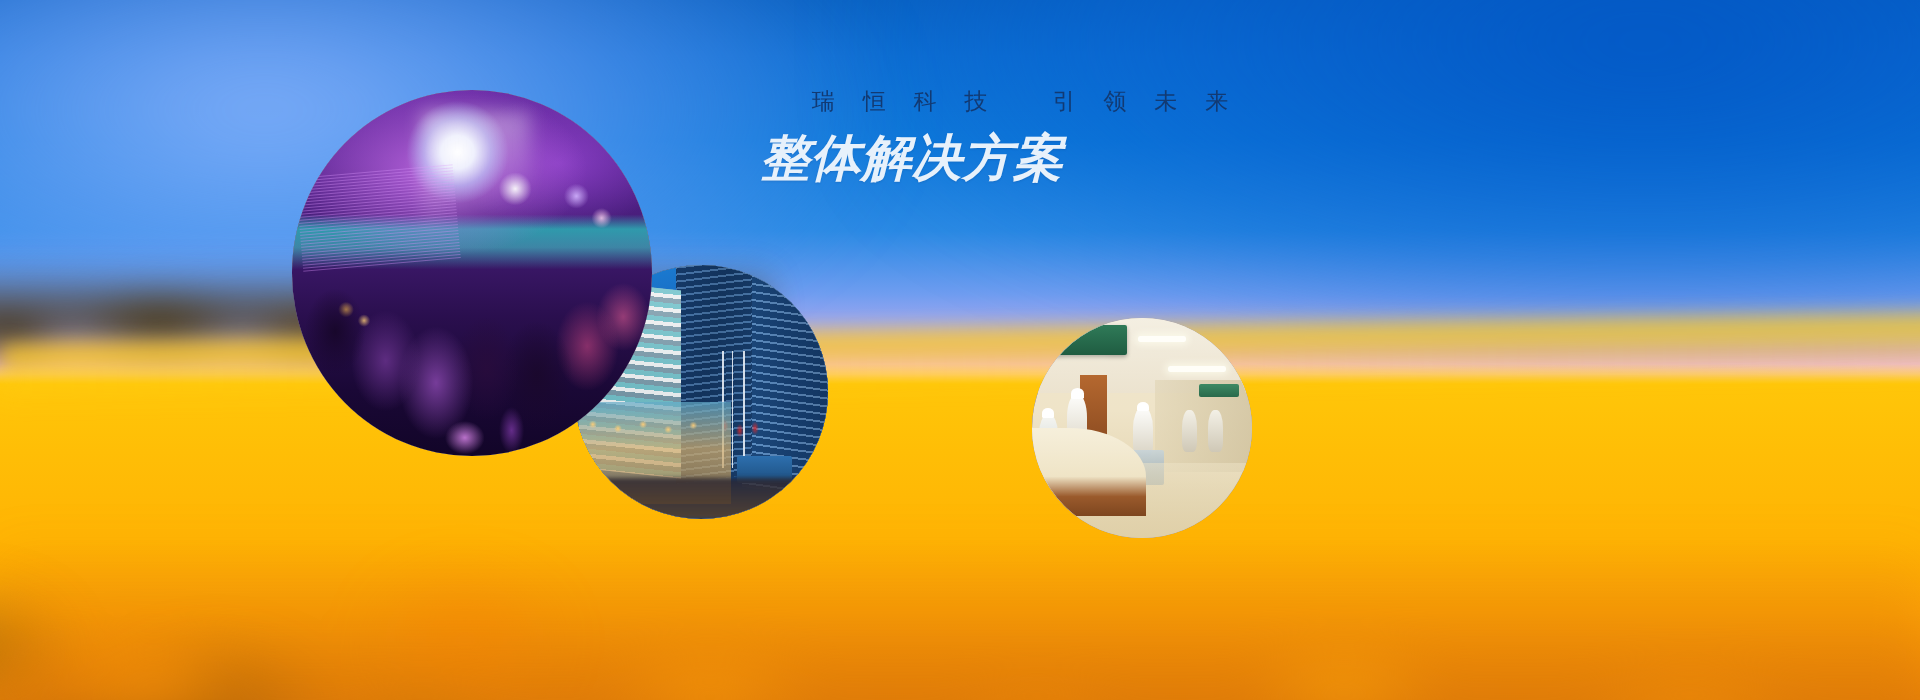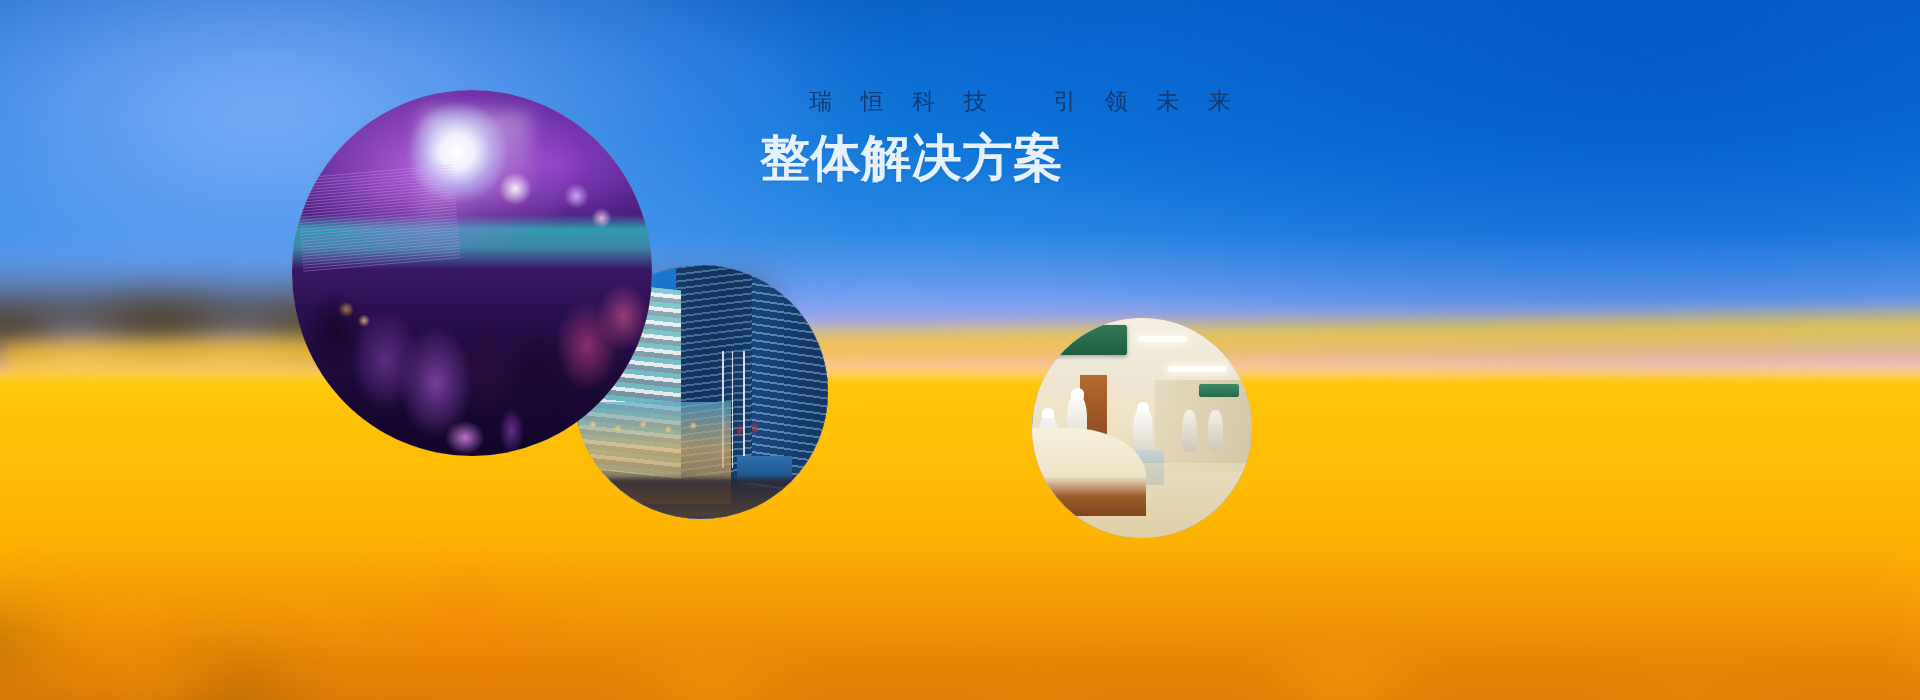--- a/index.html
+++ b/index.html
@@ -302,6 +302,7 @@
     white-space:nowrap;
     text-align:center;
     padding-left:.48em;
+    font-family:Liberation Serif, serif;
   }
   .eyebrow .gap{ display:inline-block; width:.9em; }
   .headline{

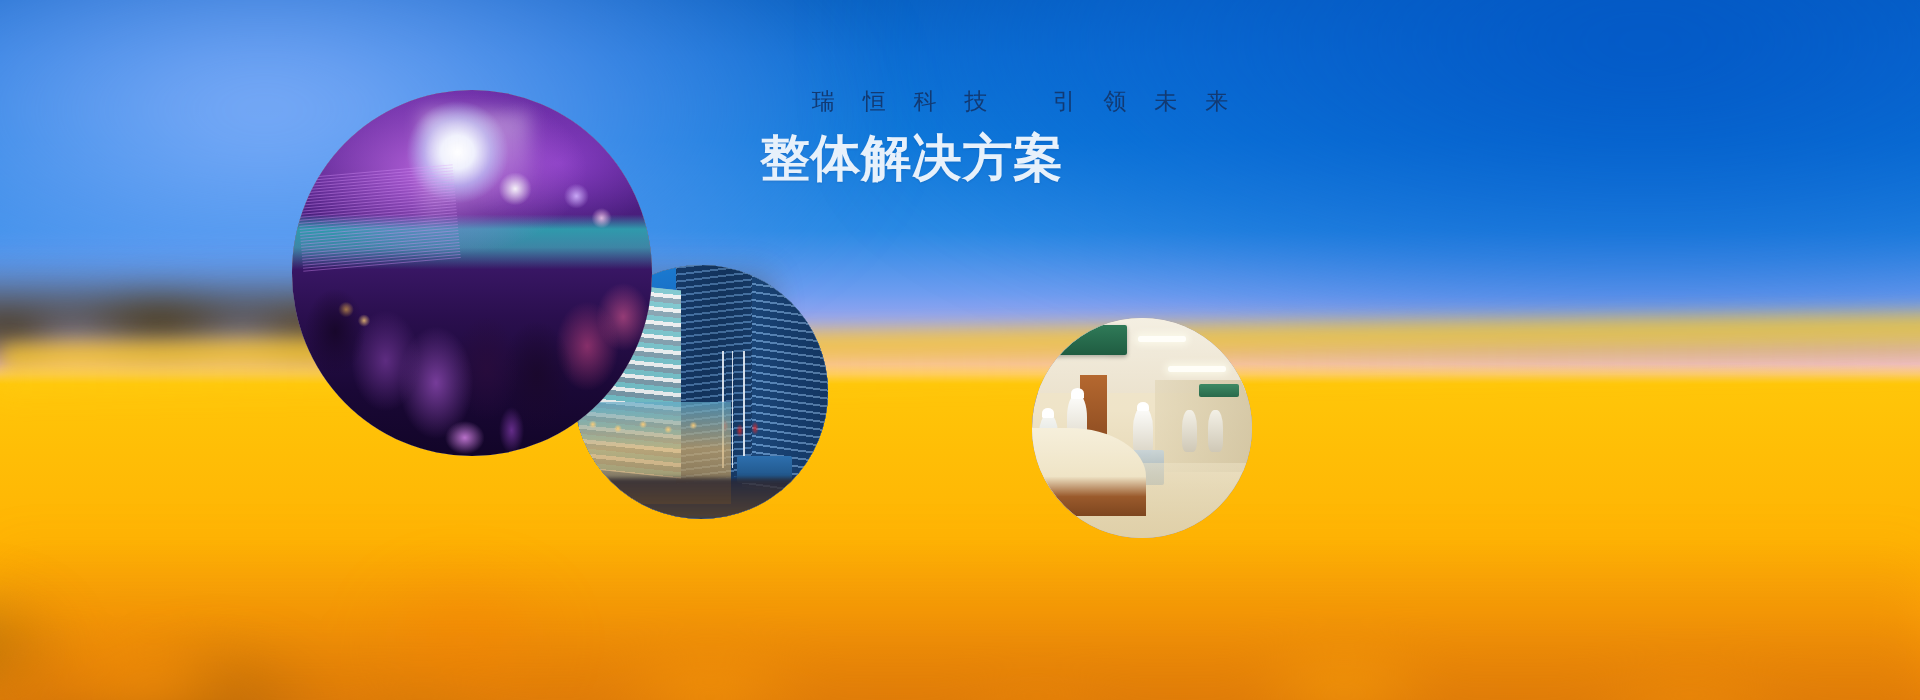--- a/index.html
+++ b/index.html
@@ -315,7 +315,7 @@
     white-space:nowrap;
     text-shadow:0 1px 2px rgba(10,50,110,.18);
   }
-  .headline .l2{ display:block; }
+  .headline .l2{ display:block;font-style:italic; }
 </style>
 </head>
 <body>

